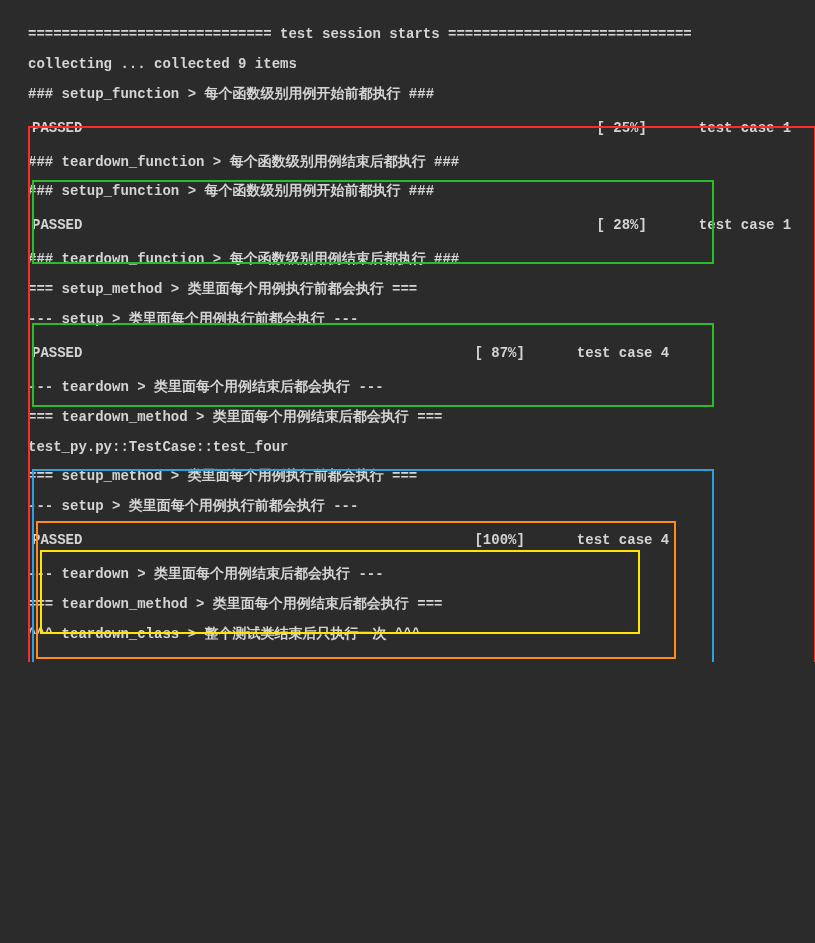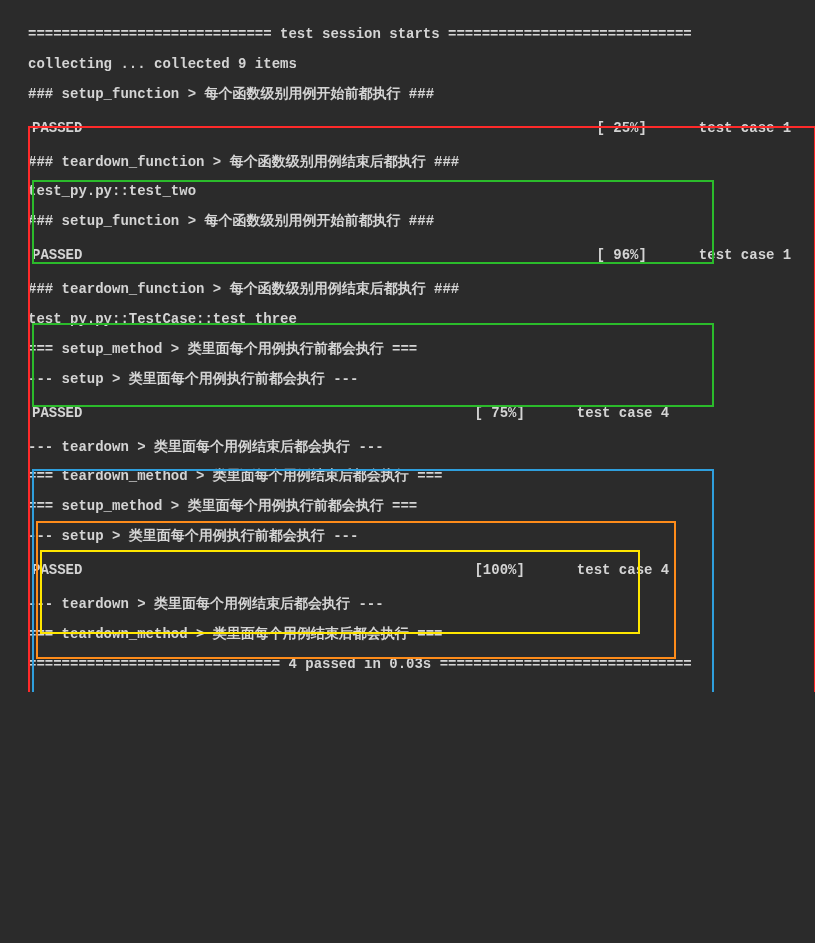--- a/index.html
+++ b/index.html
@@ -56,7 +56,6 @@
 <div class="line">### teardown_function &gt; 每个函数级别用例结束后都执行 ###</div>
 <div class="line"> </div>
 
-<div class="line">test_py.py::test_two</div>
 <div class="line">### setup_function &gt; 每个函数级别用例开始前都执行 ###</div>
 <div class="passed-line">
   <span class="passed-word">PASSED</span>

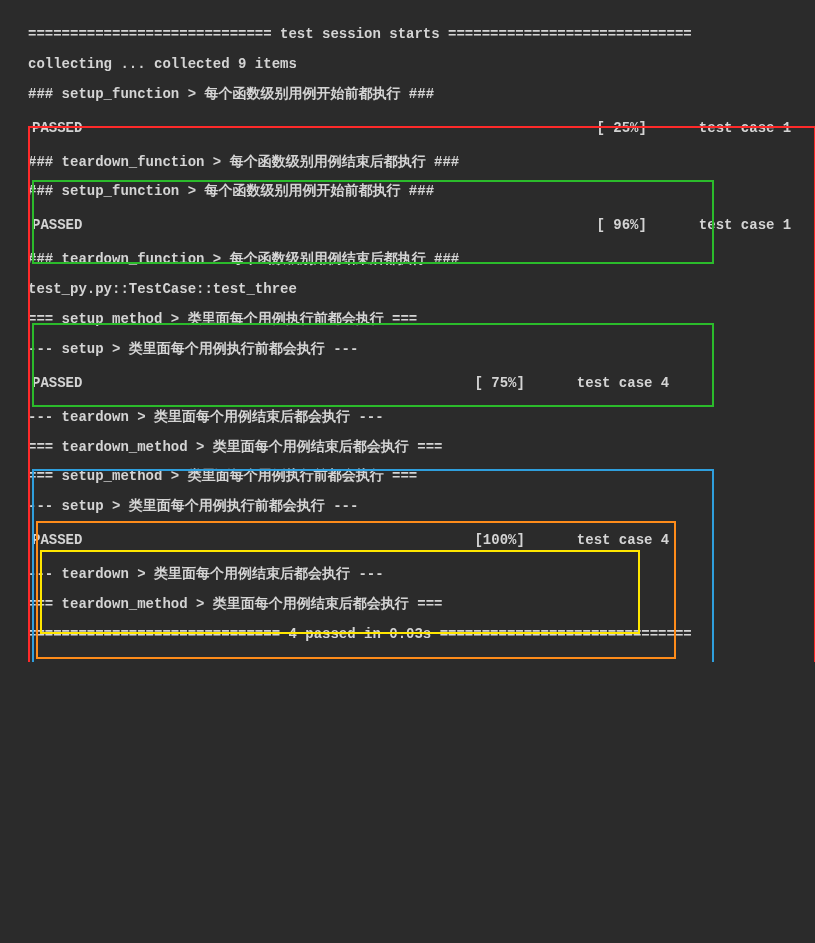--- a/index.html
+++ b/index.html
@@ -60,7 +60,7 @@
 <div class="passed-line">
   <span class="passed-word">PASSED</span>
   <span class="gap2"></span>
-  <span class="pct">[ 96%]</span>
+  <span class="pct">[ 28%]</span>
   <span class="tail">test case 1</span>
 </div>
 <div class="line">### teardown_function &gt; 每个函数级别用例结束后都执行 ###</div>

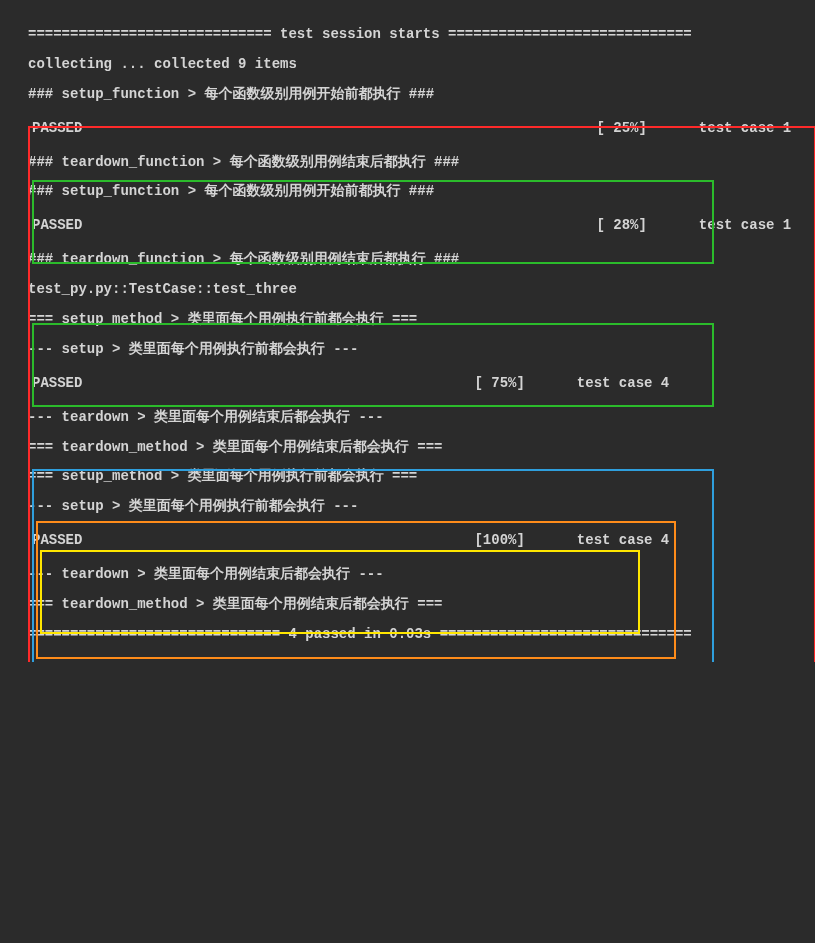--- a/index.html
+++ b/index.html
@@ -66,7 +66,6 @@
 <div class="line">### teardown_function &gt; 每个函数级别用例结束后都执行 ###</div>
 <div class="line"> </div>
 
-<div class="line">test_py.py::TestCase::test_three</div>
 <div class="line"> </div>
 <div class="line">=== setup_method &gt; 类里面每个用例执行前都会执行 ===</div>
 <div class="line">--- setup &gt; 类里面每个用例执行前都会执行 ---</div>

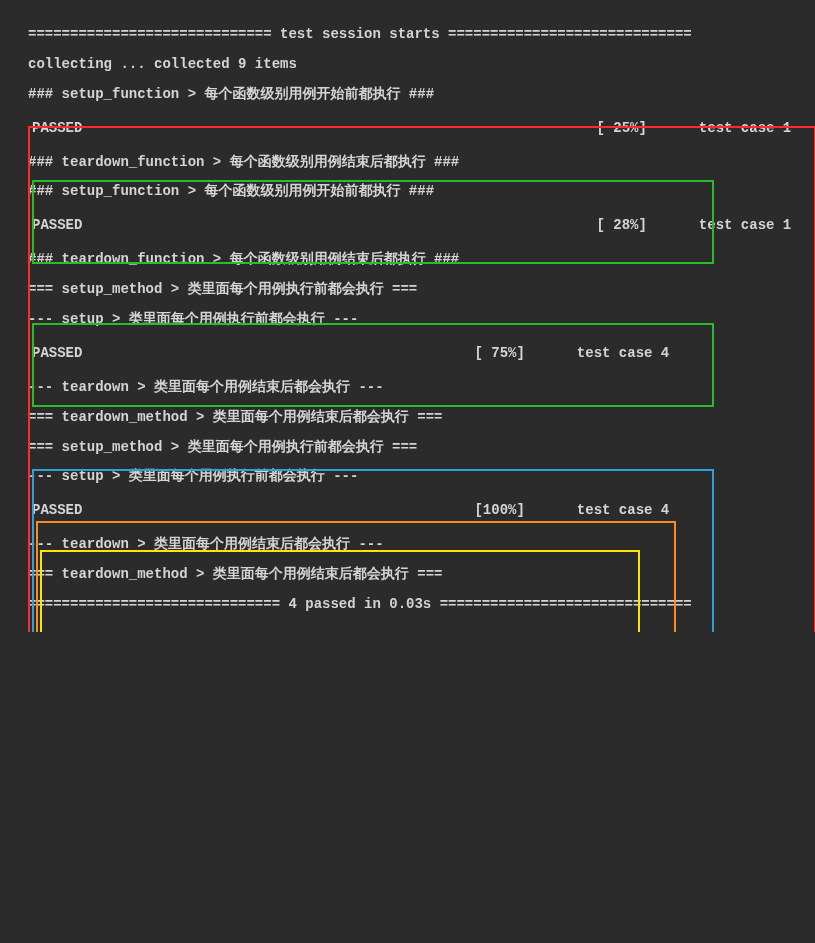--- a/index.html
+++ b/index.html
@@ -72,7 +72,7 @@
 <div class="passed-line">
   <span class="passed-word">PASSED</span>
   <span class="gap3"></span>
-  <span class="pct">[ 75%]</span>
+  <span class="pct">[ 87%]</span>
   <span class="tail">test case 4</span>
 </div>
 <div class="line">--- teardown &gt; 类里面每个用例结束后都会执行 ---</div>

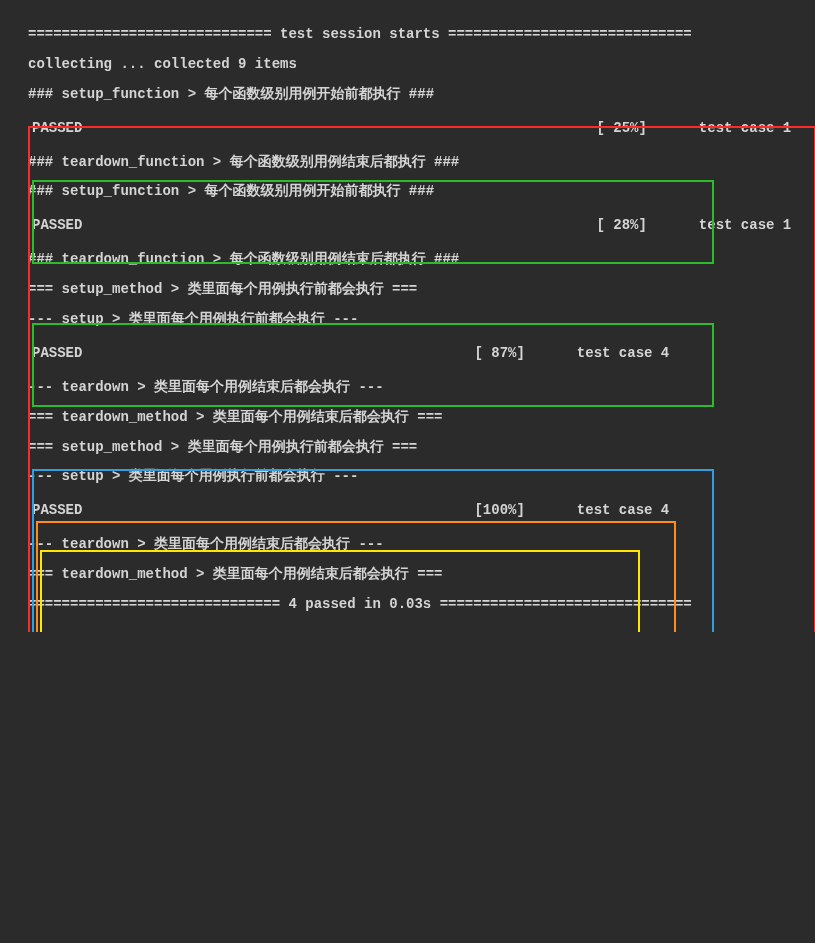--- a/index.html
+++ b/index.html
@@ -79,6 +79,7 @@
 <div class="line">=== teardown_method &gt; 类里面每个用例结束后都会执行 ===</div>
 <div class="line"> </div>
 
+<div class="line">test_py.py::TestCase::test_four</div>
 <div class="line">=== setup_method &gt; 类里面每个用例执行前都会执行 ===</div>
 <div class="line">--- setup &gt; 类里面每个用例执行前都会执行 ---</div>
 <div class="passed-line">

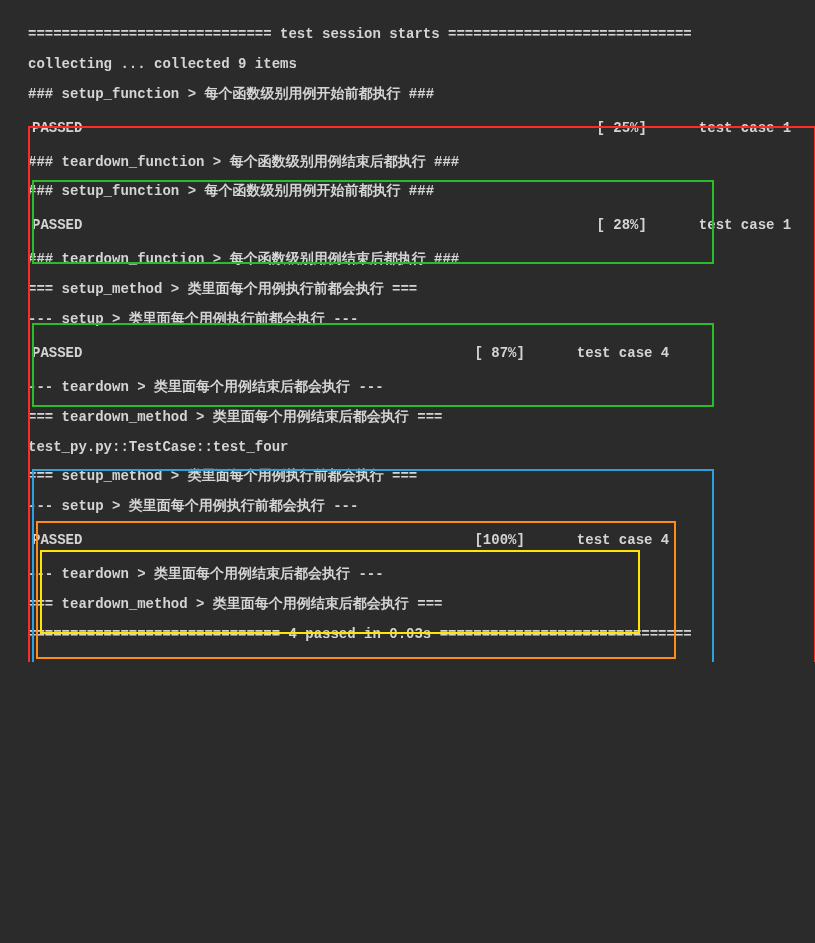--- a/index.html
+++ b/index.html
@@ -90,6 +90,7 @@
 </div>
 <div class="line">--- teardown &gt; 类里面每个用例结束后都会执行 ---</div>
 <div class="line">=== teardown_method &gt; 类里面每个用例结束后都会执行 ===</div>
+<div class="line">^^^ teardown_class &gt; 整个测试类结束后只执行一次 ^^^</div>
 <div class="line"> </div>
 <div class="line"> </div>
 <div class="line">============================== 4 passed in 0.03s ==============================</div>

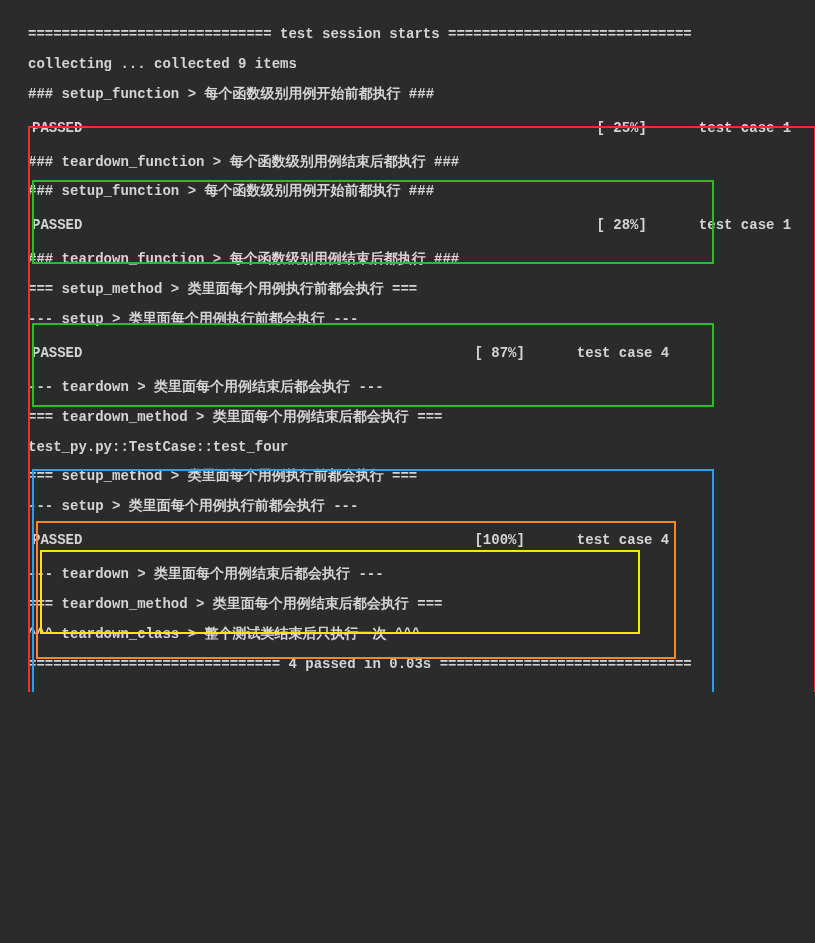--- a/index.html
+++ b/index.html
@@ -93,7 +93,6 @@
 <div class="line">^^^ teardown_class &gt; 整个测试类结束后只执行一次 ^^^</div>
 <div class="line"> </div>
 <div class="line"> </div>
-<div class="line">============================== 4 passed in 0.03s ==============================</div>
 
 <div class="box box-red" style="top:100px; left:0px; width:788px; height:793px;"></div>
 <div class="box box-green" style="top:154px; left:4px; width:682px; height:84px;"></div>

